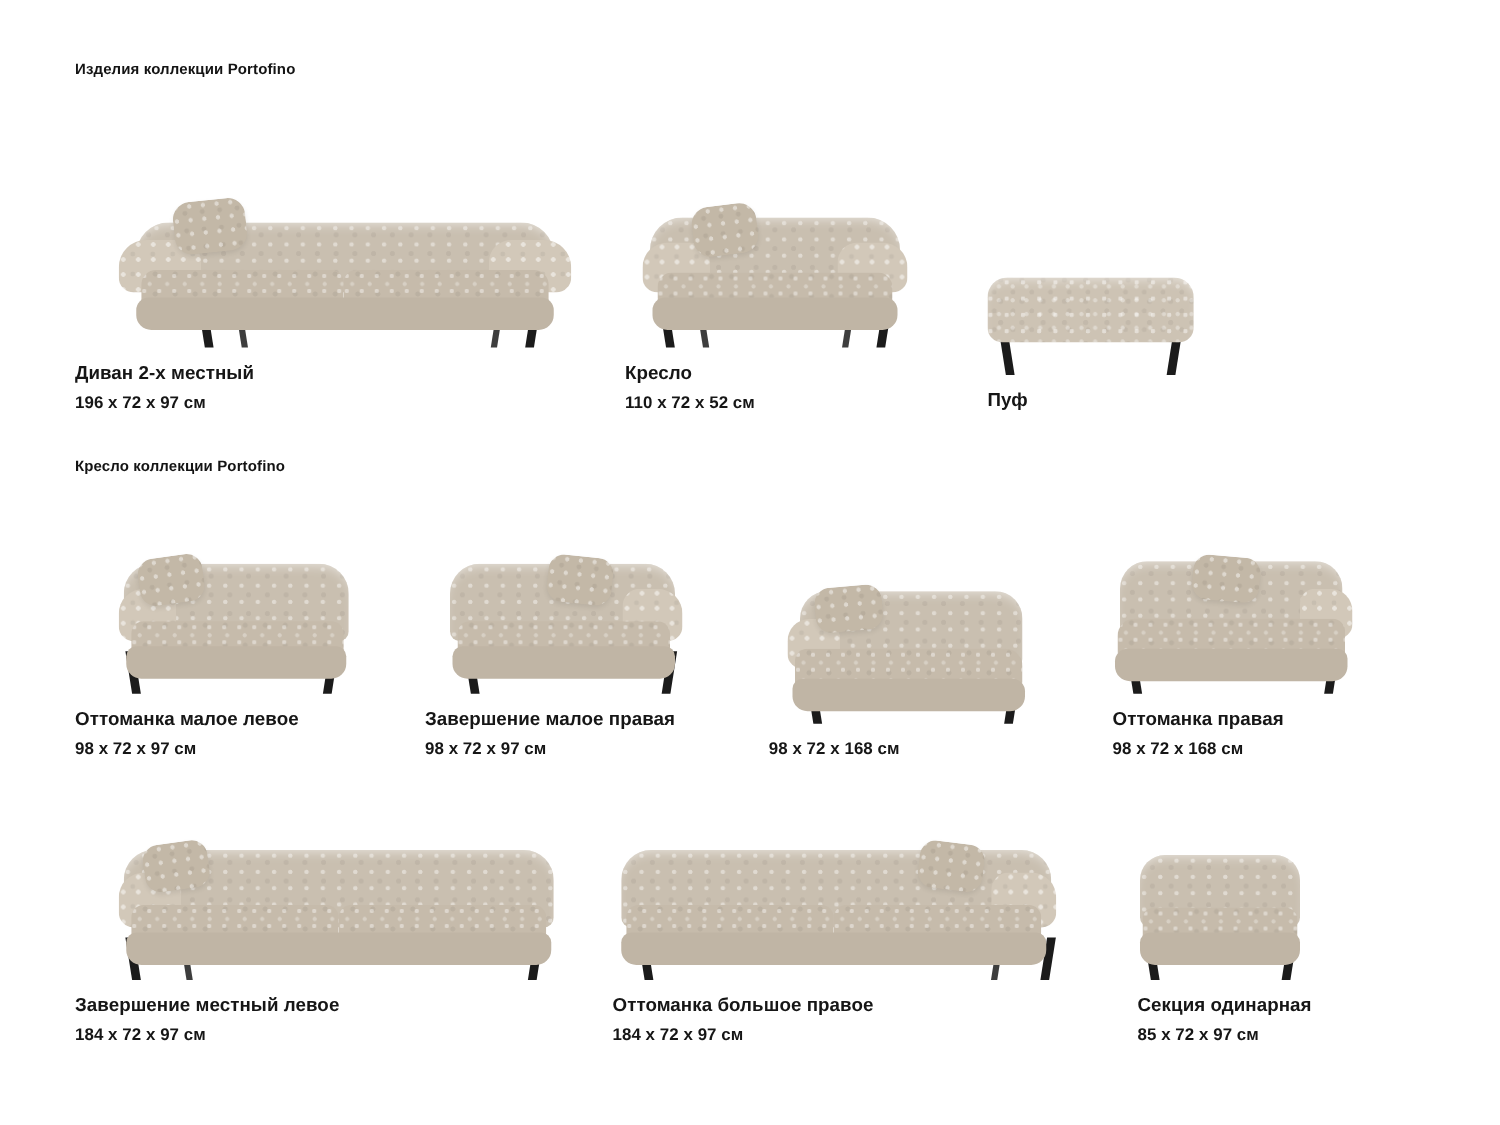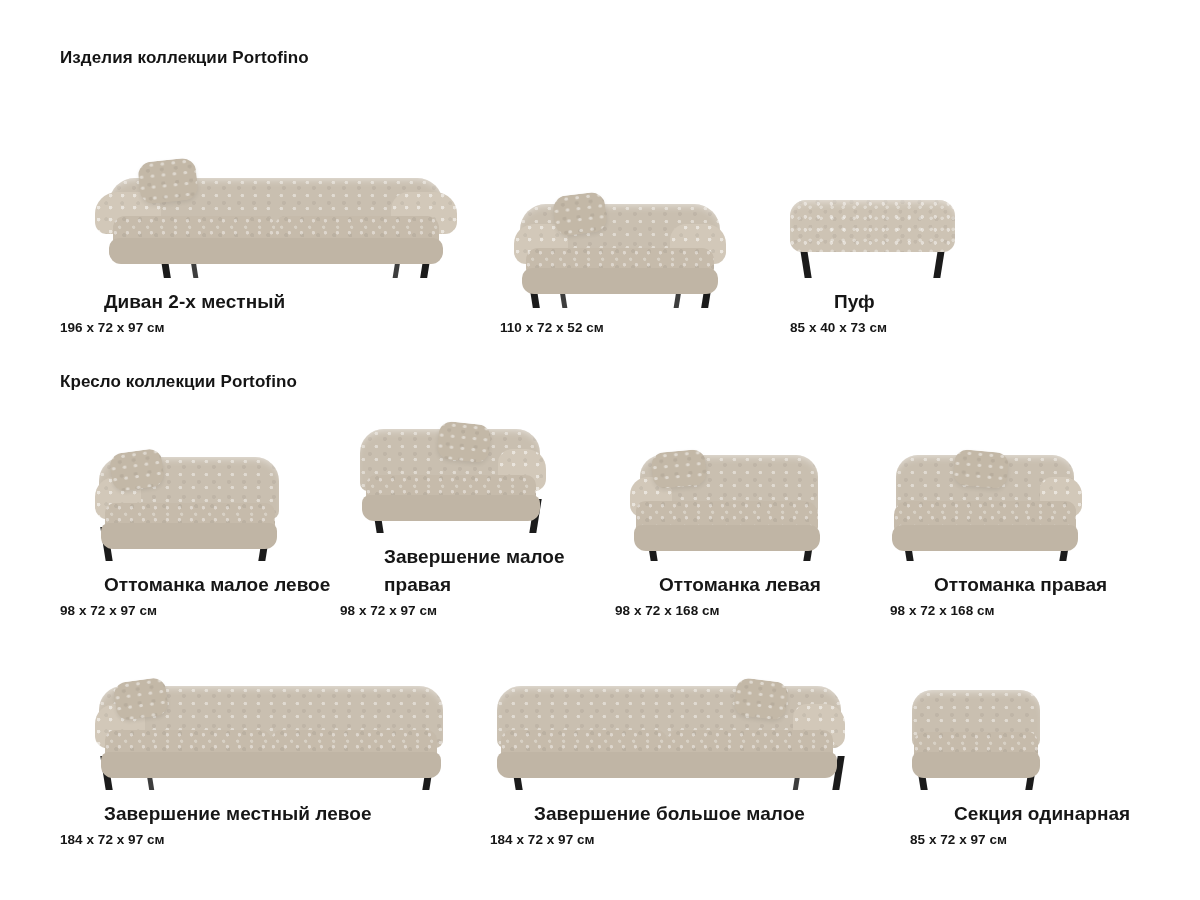--- a/index.html
+++ b/index.html
@@ -23,7 +23,7 @@
   }
 
   .section-title {
-    font-size: 17px;
+    font-size: 12px;
     font-weight: bold;
     letter-spacing: 0.1px;
     color: #141414;

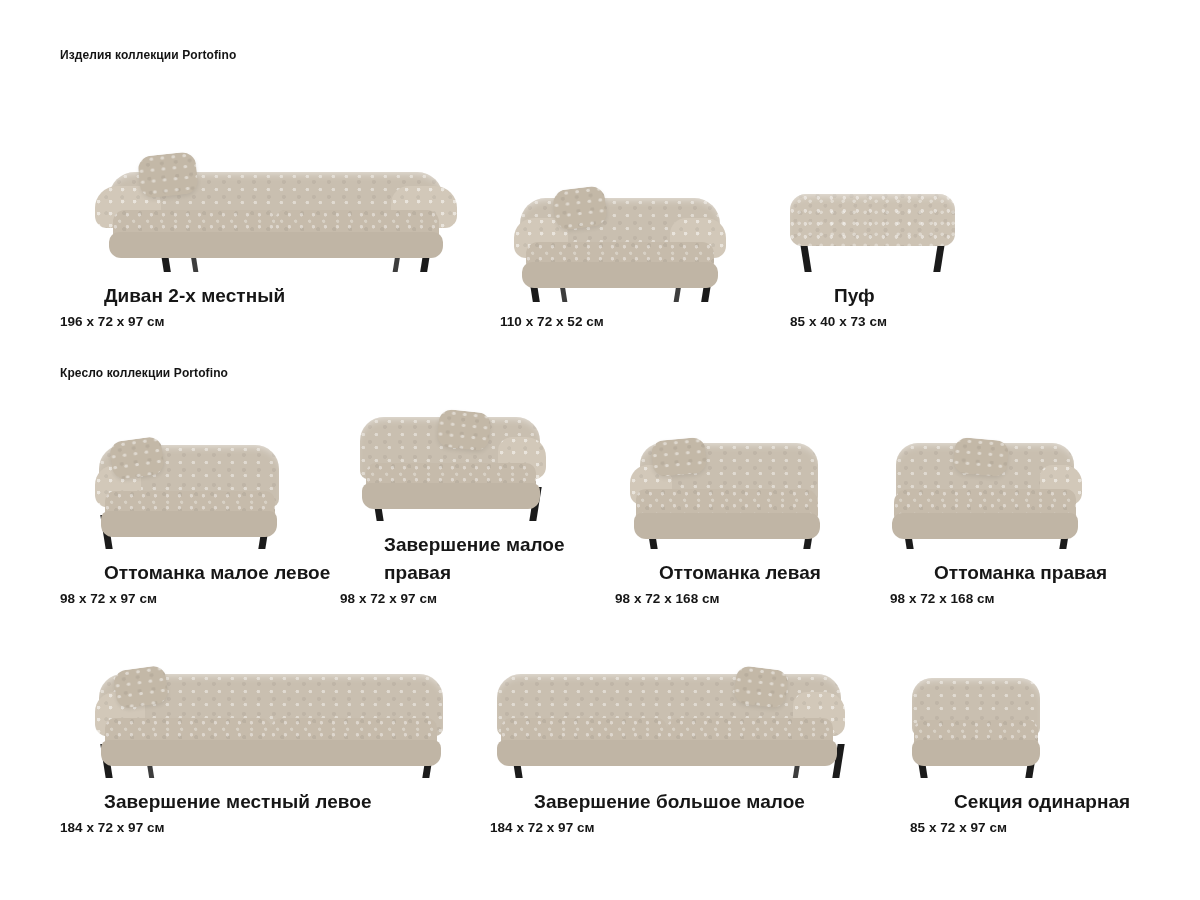--- a/index.html
+++ b/index.html
@@ -49,11 +49,10 @@
   }
   .caption .name {
     display: block;
-    font-size: 19px;
+    font-size: 15px;
     font-weight: bold;
     color: #161616;
     letter-spacing: 0.05px;
-    margin-left: 44px;
   }
   .caption .dims {
     display: block;

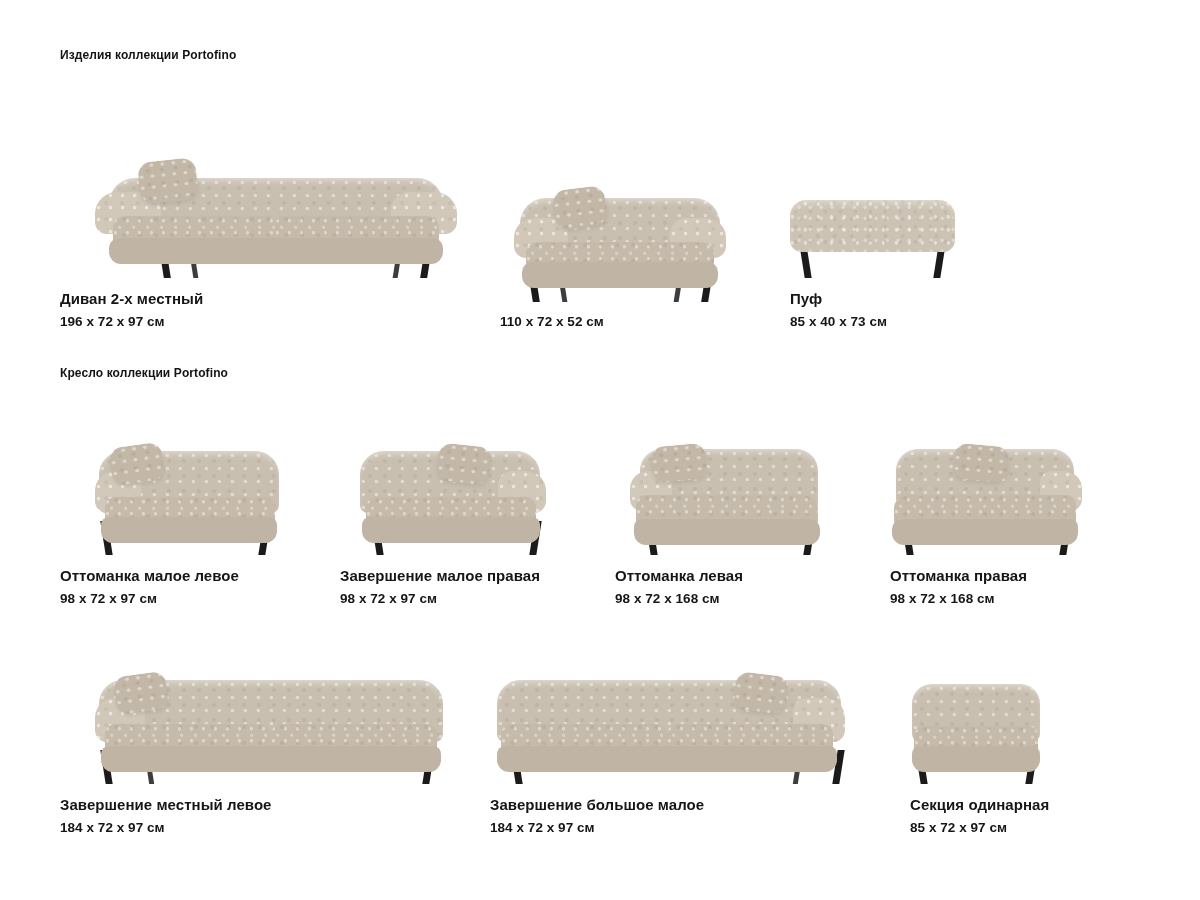--- a/index.html
+++ b/index.html
@@ -170,6 +170,7 @@
         </div>
       </div>
       <div class="caption">
+        <span class="name">Кресло</span>
         <span class="dims">110 x 72 x 52 см</span>
       </div>
     </div>

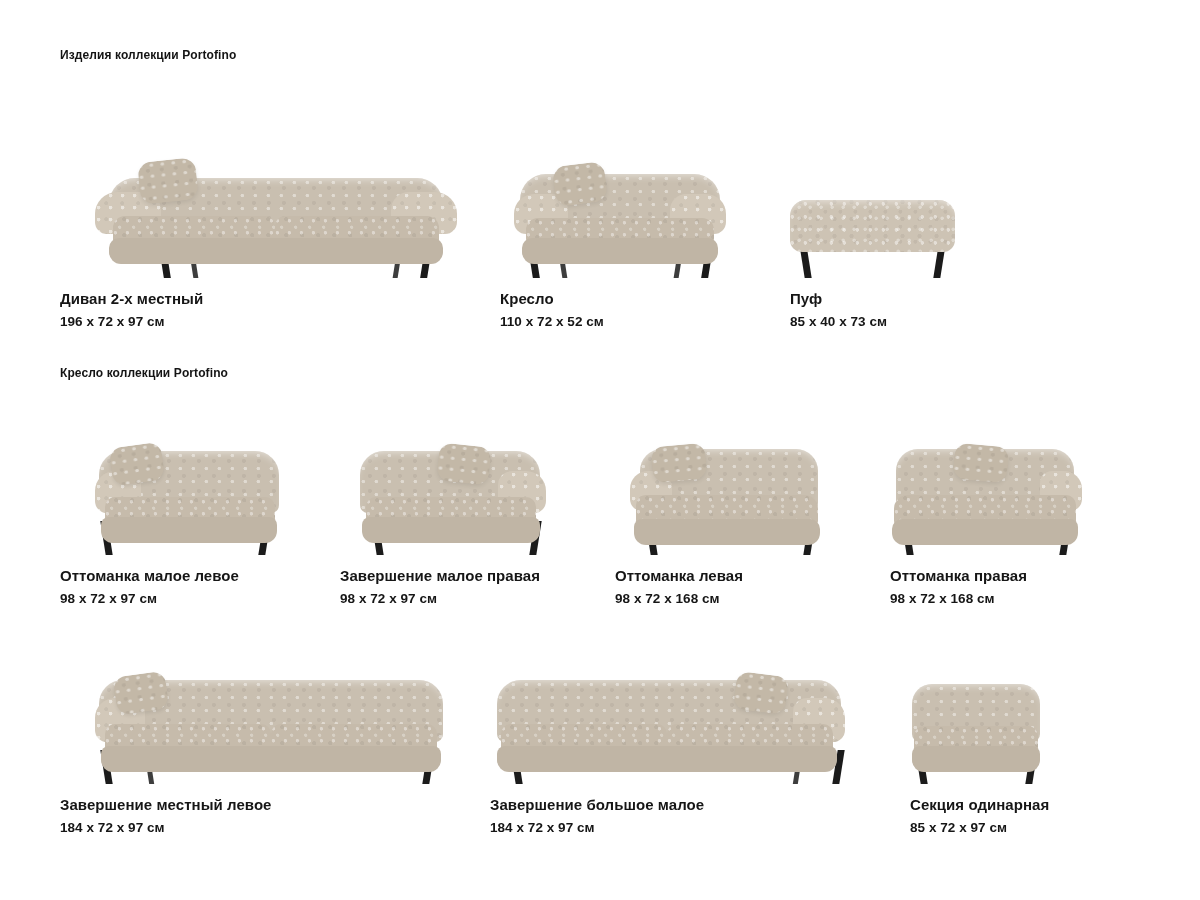--- a/index.html
+++ b/index.html
@@ -185,7 +185,6 @@
       </div>
       <div class="caption">
         <span class="name">Пуф</span>
-        <span class="dims">85 x 40 x 73 см</span>
       </div>
     </div>
 

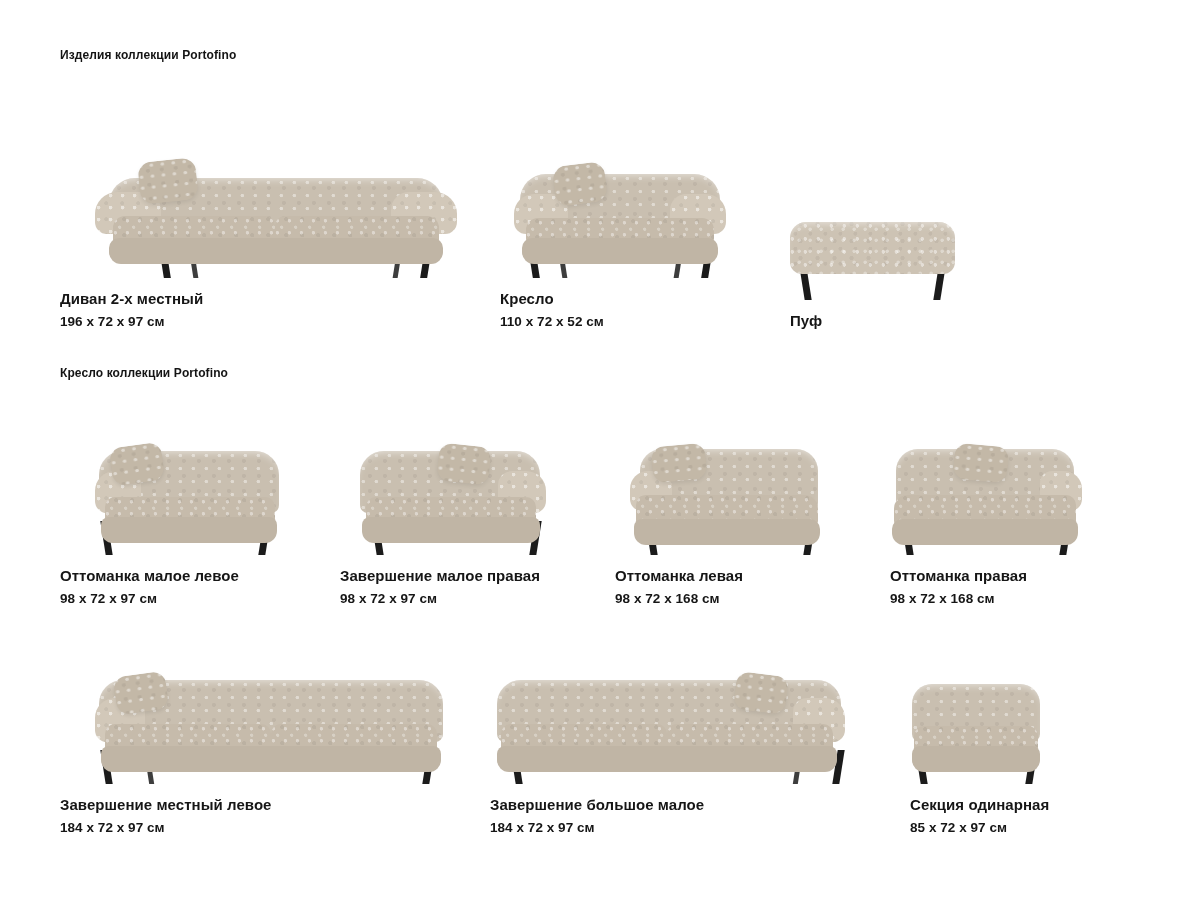--- a/index.html
+++ b/index.html
@@ -243,7 +243,6 @@
         </div>
       </div>
       <div class="caption">
-        <span class="name">Оттоманка левая</span>
         <span class="dims">98 x 72 x 168 см</span>
       </div>
     </div>

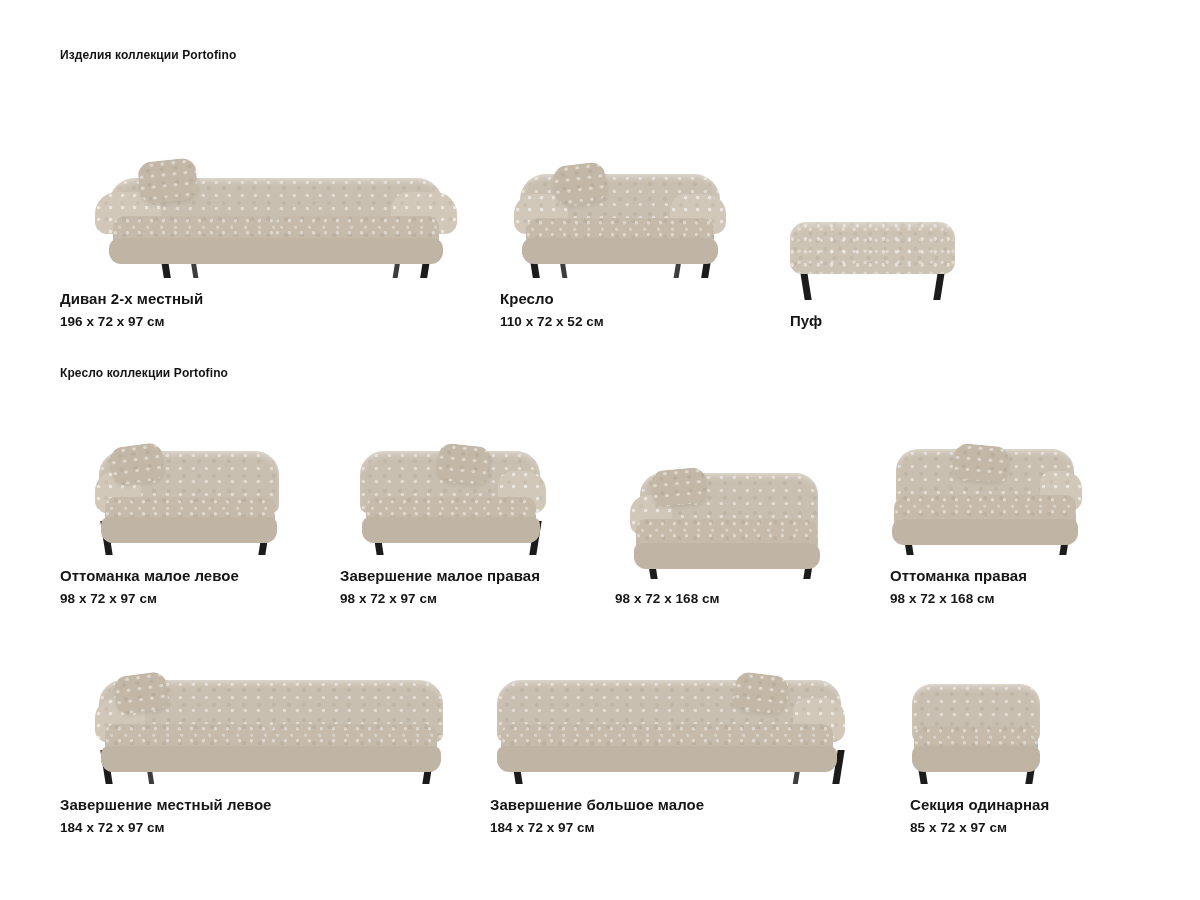--- a/index.html
+++ b/index.html
@@ -304,7 +304,7 @@
         </div>
       </div>
       <div class="caption">
-        <span class="name">Завершение большое малое</span>
+        <span class="name">Оттоманка большое правое</span>
         <span class="dims">184 x 72 x 97 см</span>
       </div>
     </div>

